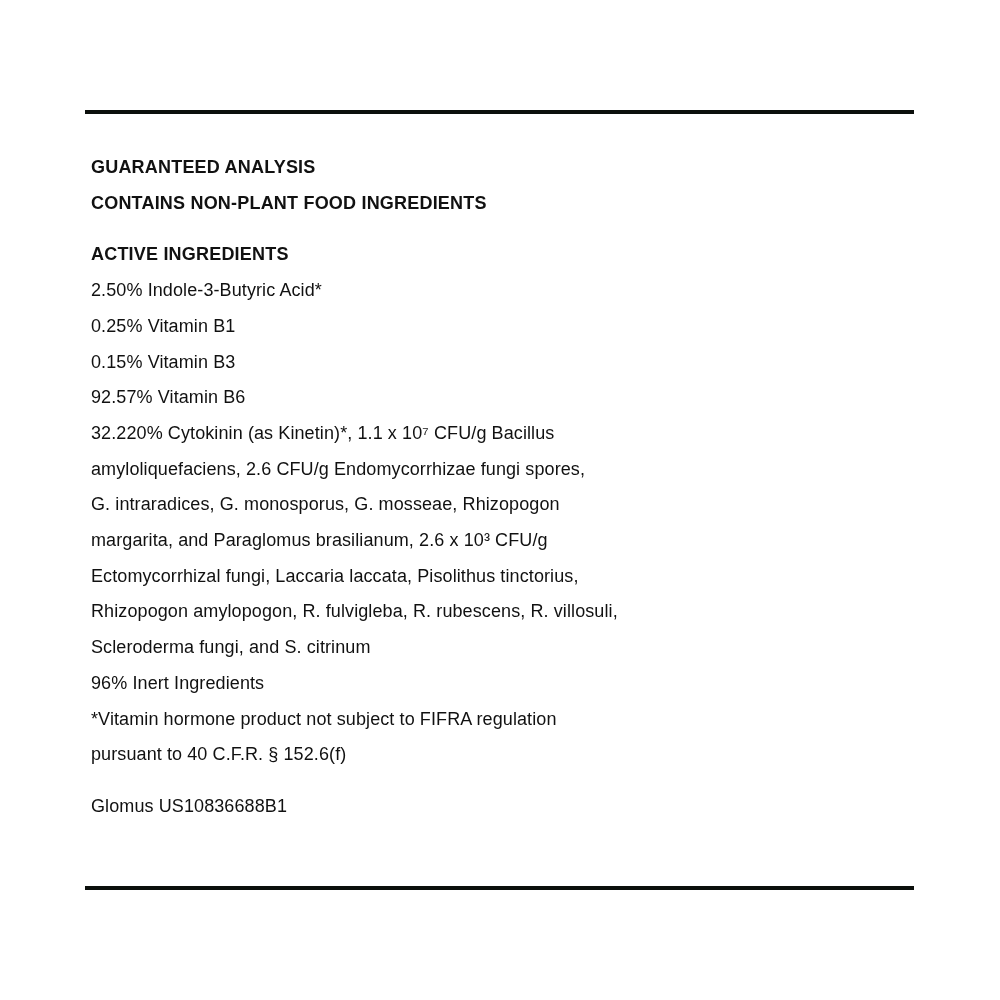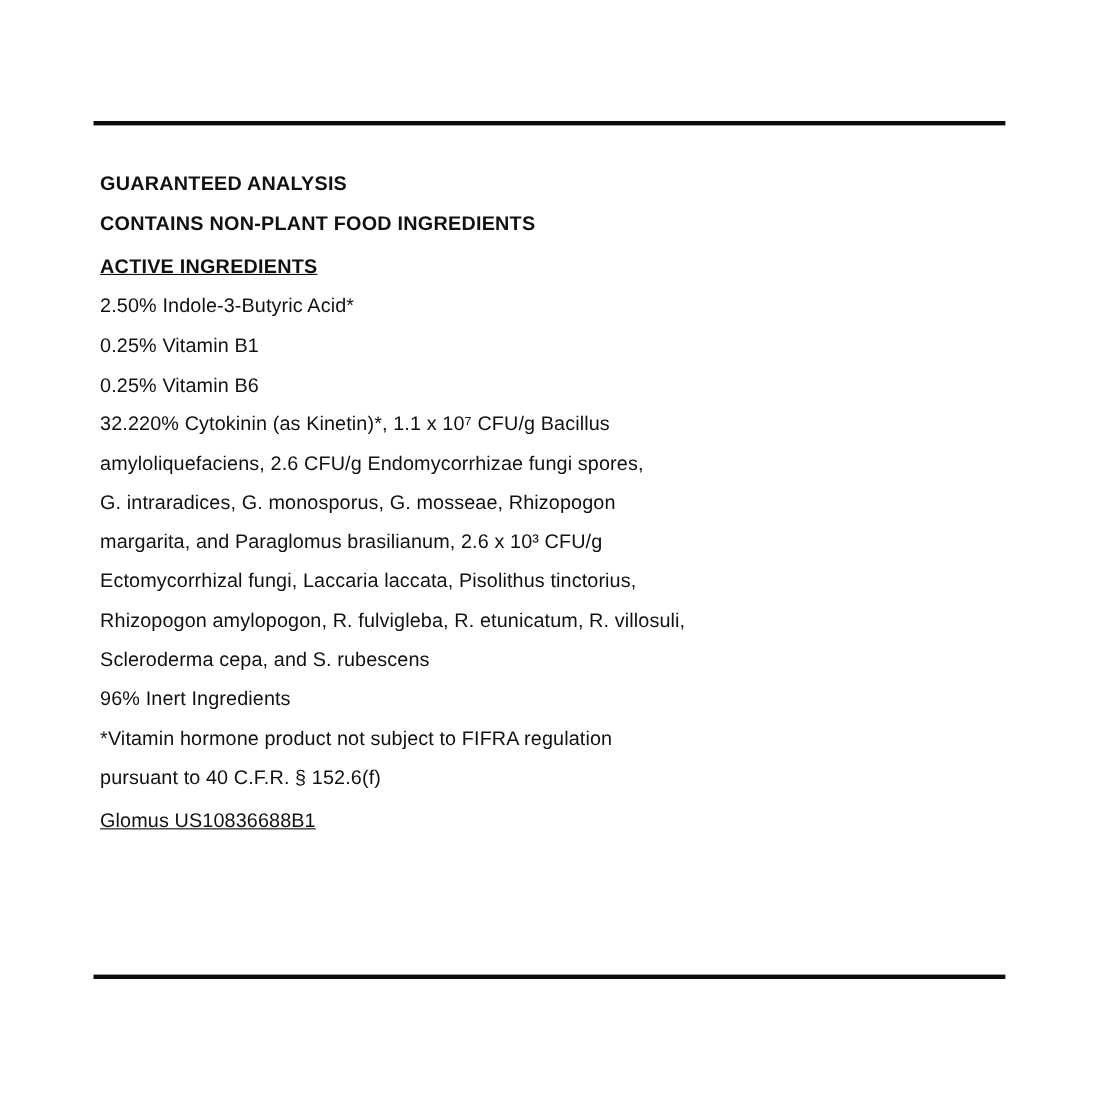--- a/index.html
+++ b/index.html
@@ -42,8 +42,7 @@
     letter-spacing: 0.2px;
   }
   .gap-before {
-    margin-top: 4px;
-    text-decoration: underline;
+    margin-top: 16px;
   }
 </style>
 </head>

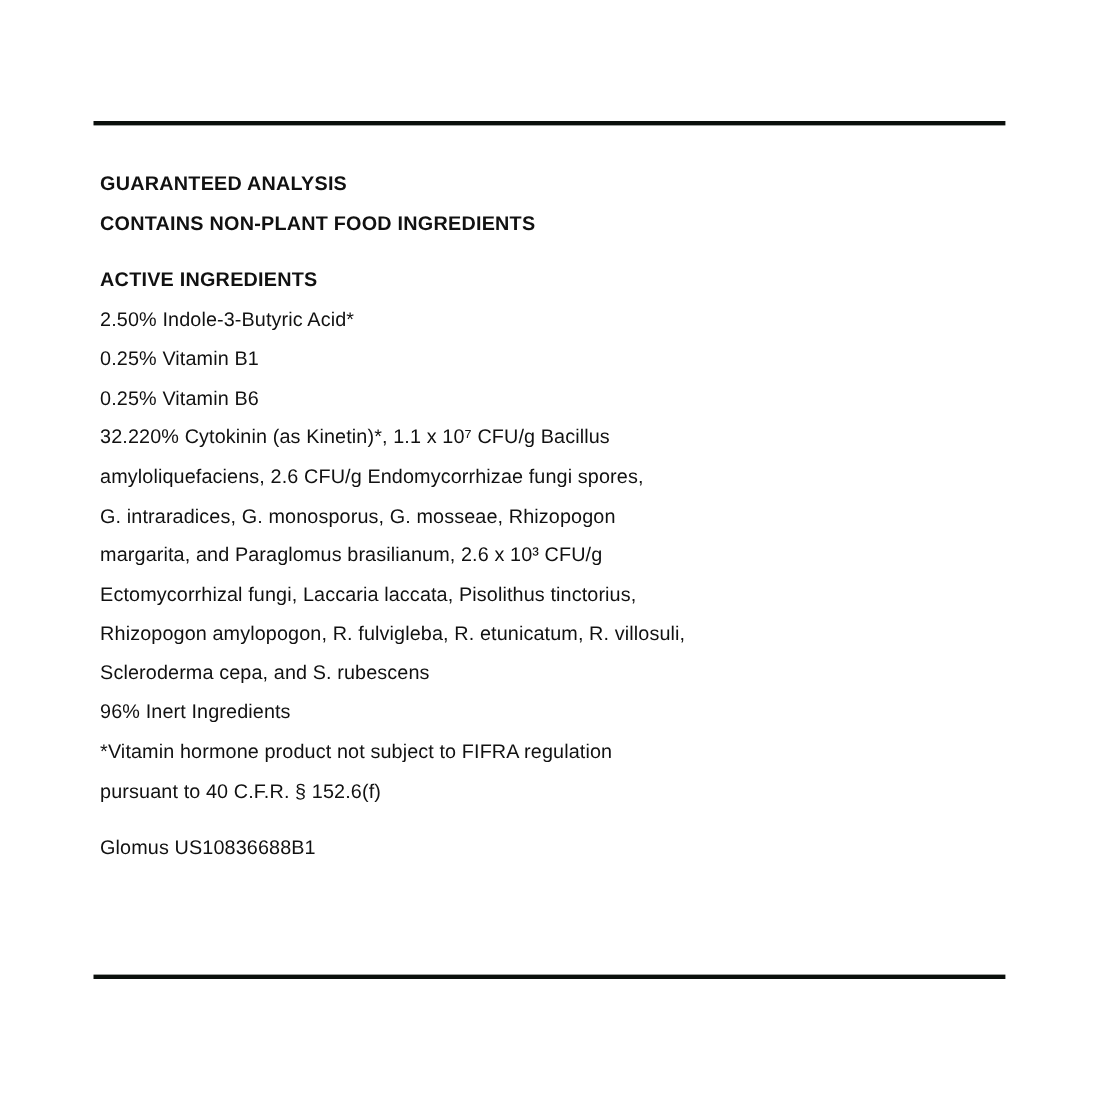--- a/index.html
+++ b/index.html
@@ -59,6 +59,7 @@
 
     <div class="line">2.50% Indole-3-Butyric Acid*</div>
     <div class="line">0.25% Vitamin B1</div>
+    <div class="line">0.15% Vitamin B3</div>
     <div class="line">0.25% Vitamin B6</div>
     <div class="line">32.220% Cytokinin (as Kinetin)*, 1.1 x 10⁷ CFU/g Bacillus</div>
     <div class="line">amyloliquefaciens, 2.6 CFU/g Endomycorrhizae fungi spores,</div>

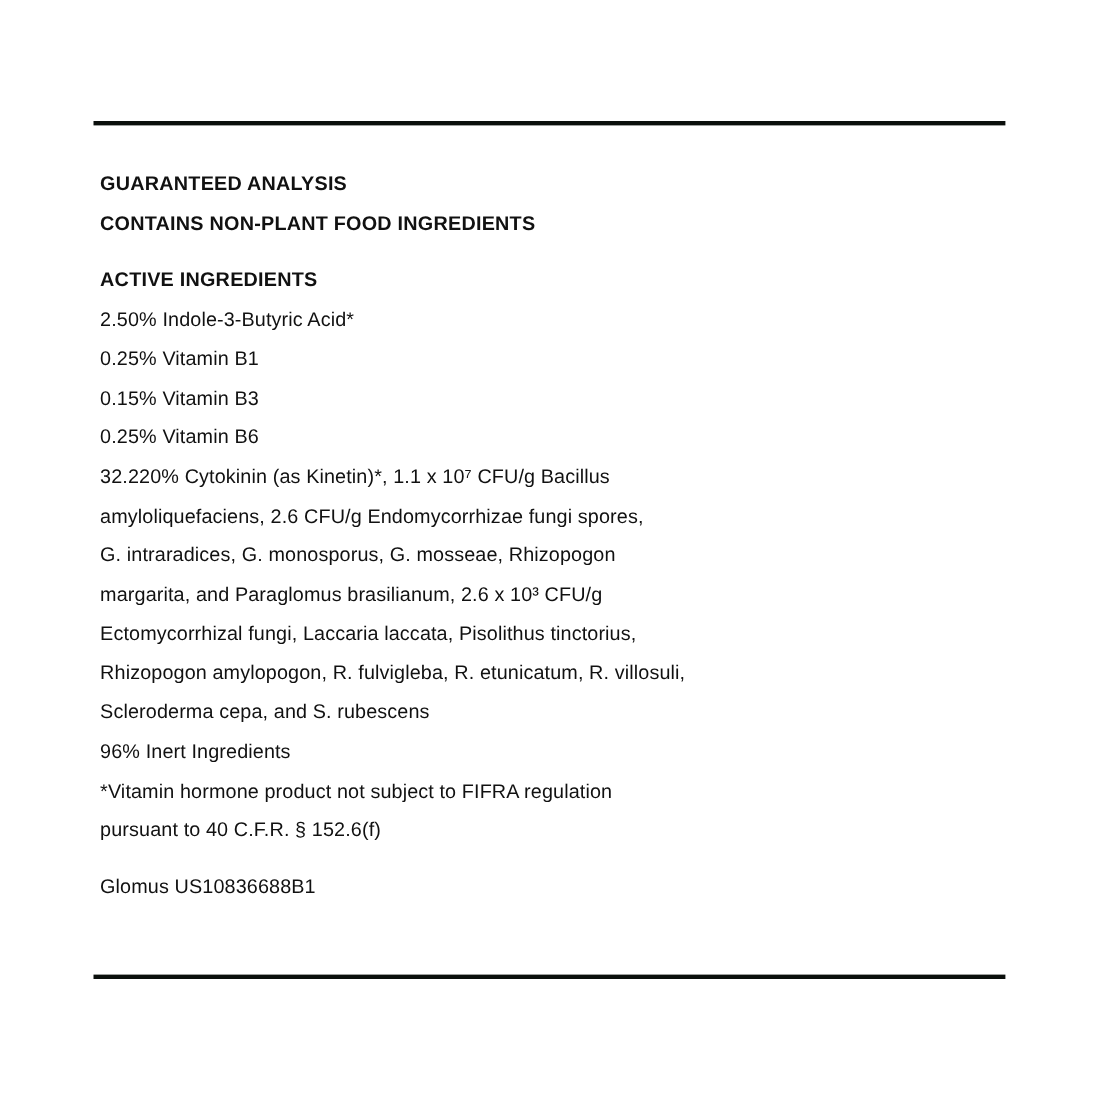--- a/index.html
+++ b/index.html
@@ -60,7 +60,7 @@
     <div class="line">2.50% Indole-3-Butyric Acid*</div>
     <div class="line">0.25% Vitamin B1</div>
     <div class="line">0.15% Vitamin B3</div>
-    <div class="line">0.25% Vitamin B6</div>
+    <div class="line">92.57% Vitamin B6</div>
     <div class="line">32.220% Cytokinin (as Kinetin)*, 1.1 x 10⁷ CFU/g Bacillus</div>
     <div class="line">amyloliquefaciens, 2.6 CFU/g Endomycorrhizae fungi spores,</div>
     <div class="line">G. intraradices, G. monosporus, G. mosseae, Rhizopogon</div>

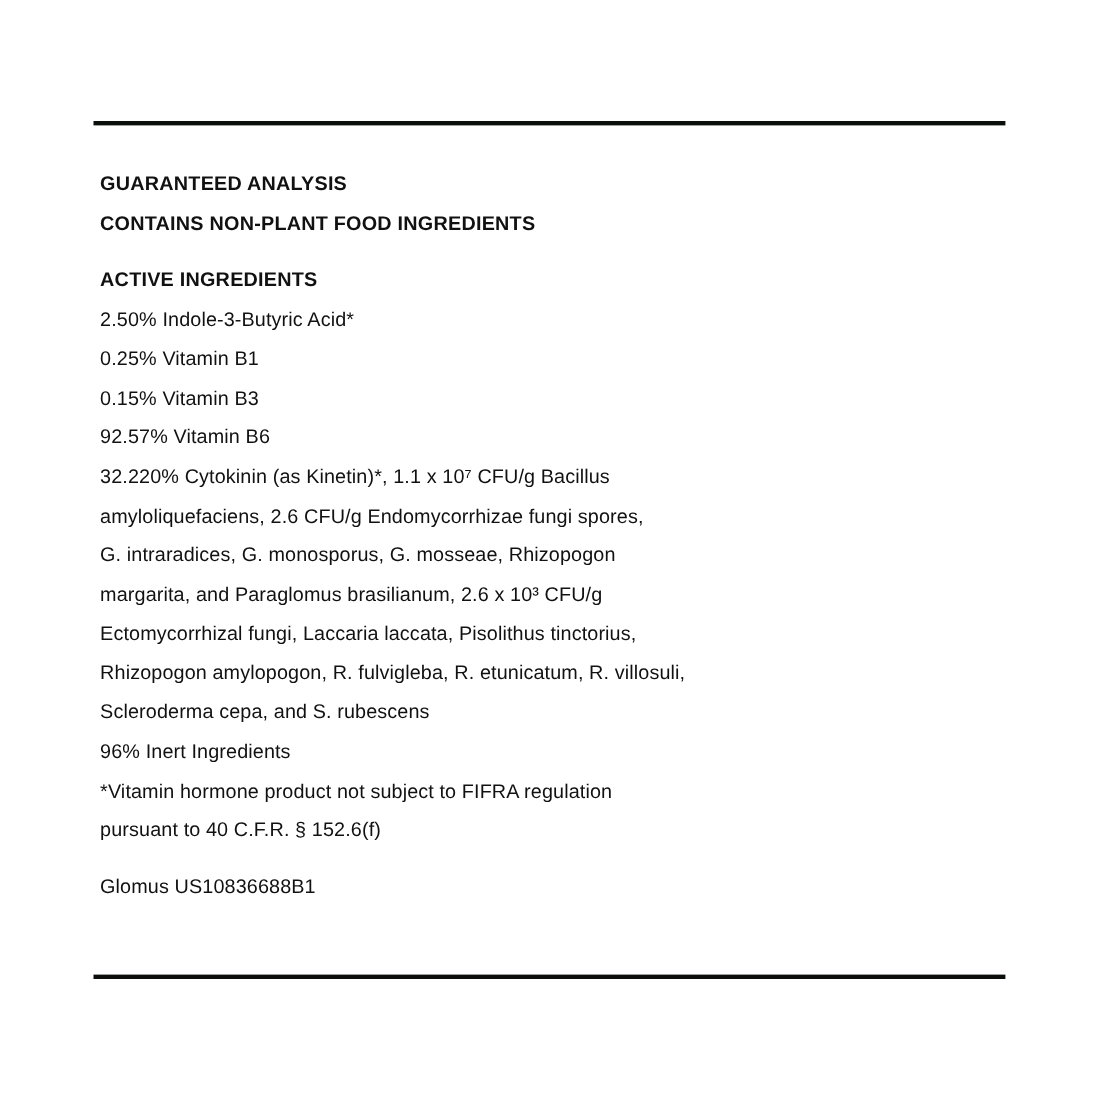--- a/index.html
+++ b/index.html
@@ -66,7 +66,7 @@
     <div class="line">G. intraradices, G. monosporus, G. mosseae, Rhizopogon</div>
     <div class="line">margarita, and Paraglomus brasilianum, 2.6 x 10³ CFU/g</div>
     <div class="line">Ectomycorrhizal fungi, Laccaria laccata, Pisolithus tinctorius,</div>
-    <div class="line">Rhizopogon amylopogon, R. fulvigleba, R. etunicatum, R. villosuli,</div>
+    <div class="line">Rhizopogon amylopogon, R. fulvigleba, R. rubescens, R. villosuli,</div>
     <div class="line">Scleroderma cepa, and S. rubescens</div>
     <div class="line">96% Inert Ingredients</div>
     <div class="line">*Vitamin hormone product not subject to FIFRA regulation</div>

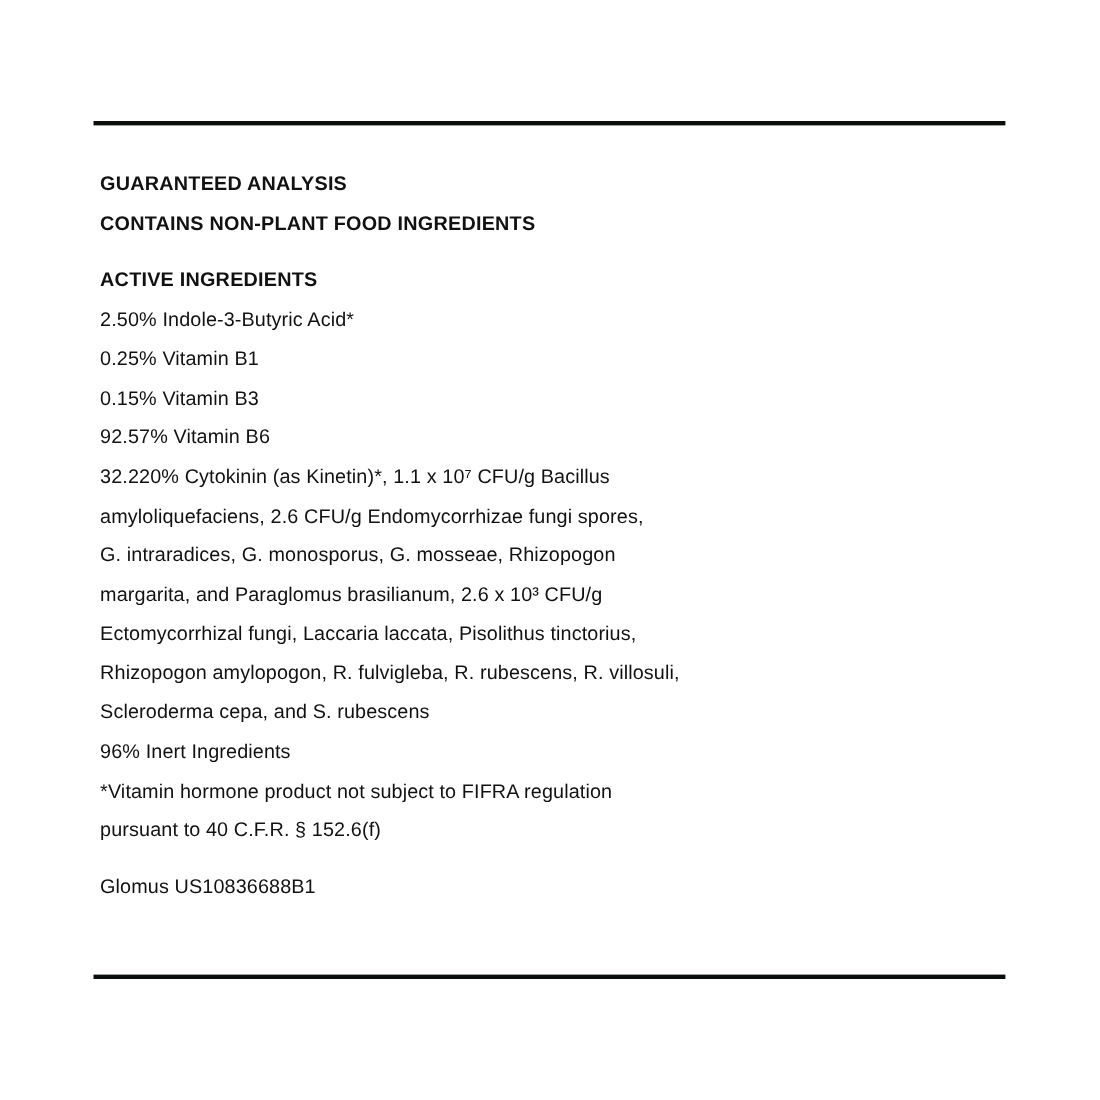--- a/index.html
+++ b/index.html
@@ -67,7 +67,7 @@
     <div class="line">margarita, and Paraglomus brasilianum, 2.6 x 10³ CFU/g</div>
     <div class="line">Ectomycorrhizal fungi, Laccaria laccata, Pisolithus tinctorius,</div>
     <div class="line">Rhizopogon amylopogon, R. fulvigleba, R. rubescens, R. villosuli,</div>
-    <div class="line">Scleroderma cepa, and S. rubescens</div>
+    <div class="line">Scleroderma fungi, and S. citrinum</div>
     <div class="line">96% Inert Ingredients</div>
     <div class="line">*Vitamin hormone product not subject to FIFRA regulation</div>
     <div class="line">pursuant to 40 C.F.R. § 152.6(f)</div>

